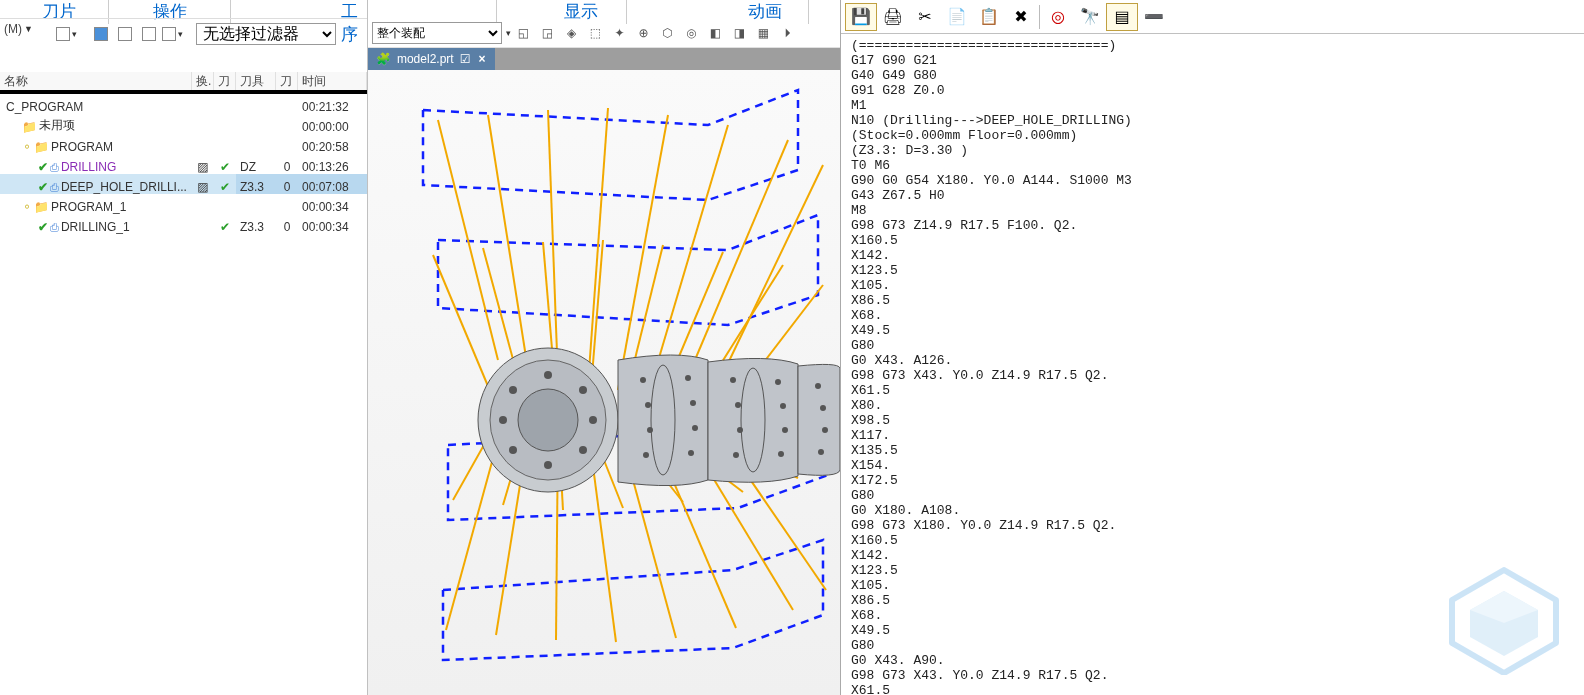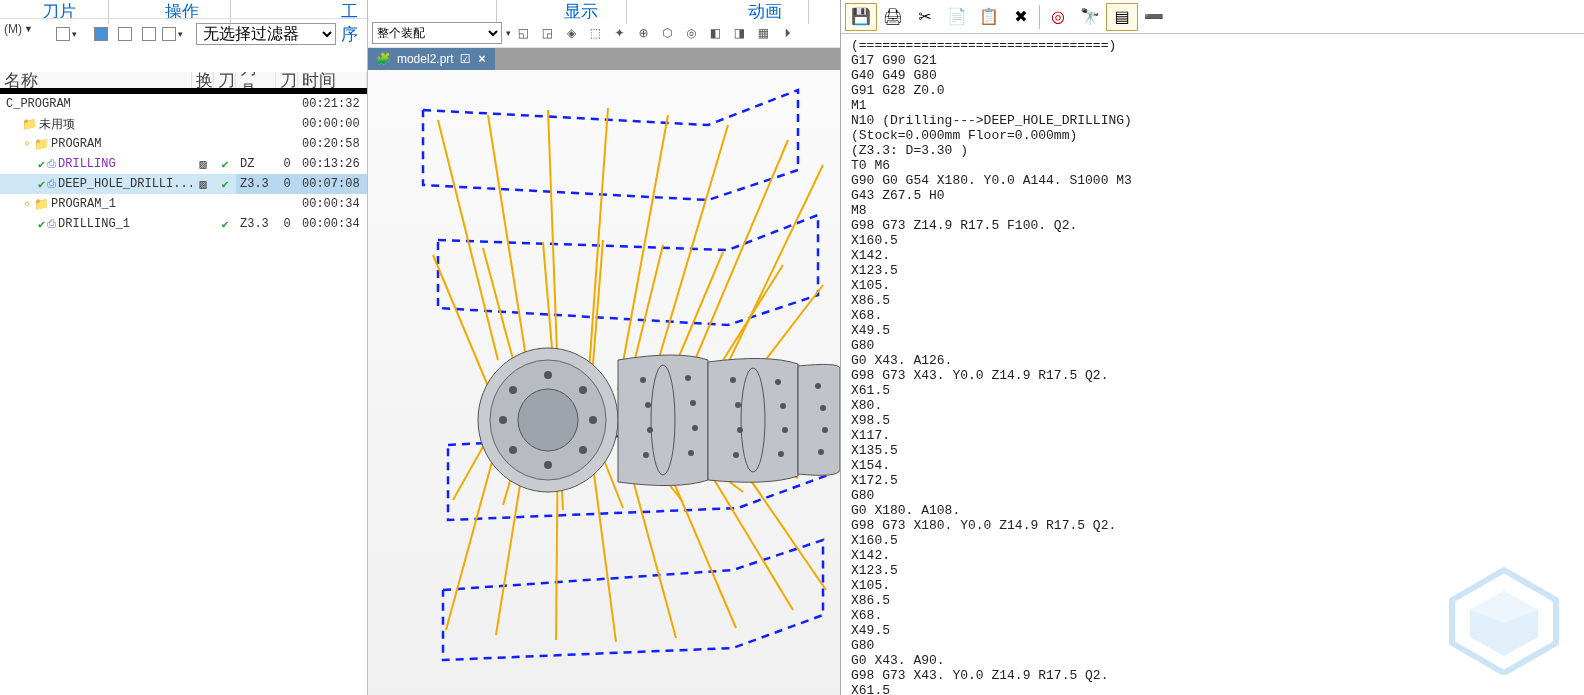--- a/index.html
+++ b/index.html
@@ -73,7 +73,7 @@
   <div class="ribbon-row">
     <span class="ribbon-label" style="left:42px">刀片</span>
     <span class="ribbon-separator" style="left:108px"></span>
-    <span class="ribbon-label" style="left:165px">操作</span>
+    <span class="ribbon-label" style="left:153px">操作</span>
     <span class="ribbon-separator" style="left:230px"></span>
     <span class="ribbon-label" style="left:341px">工序</span>
   </div>

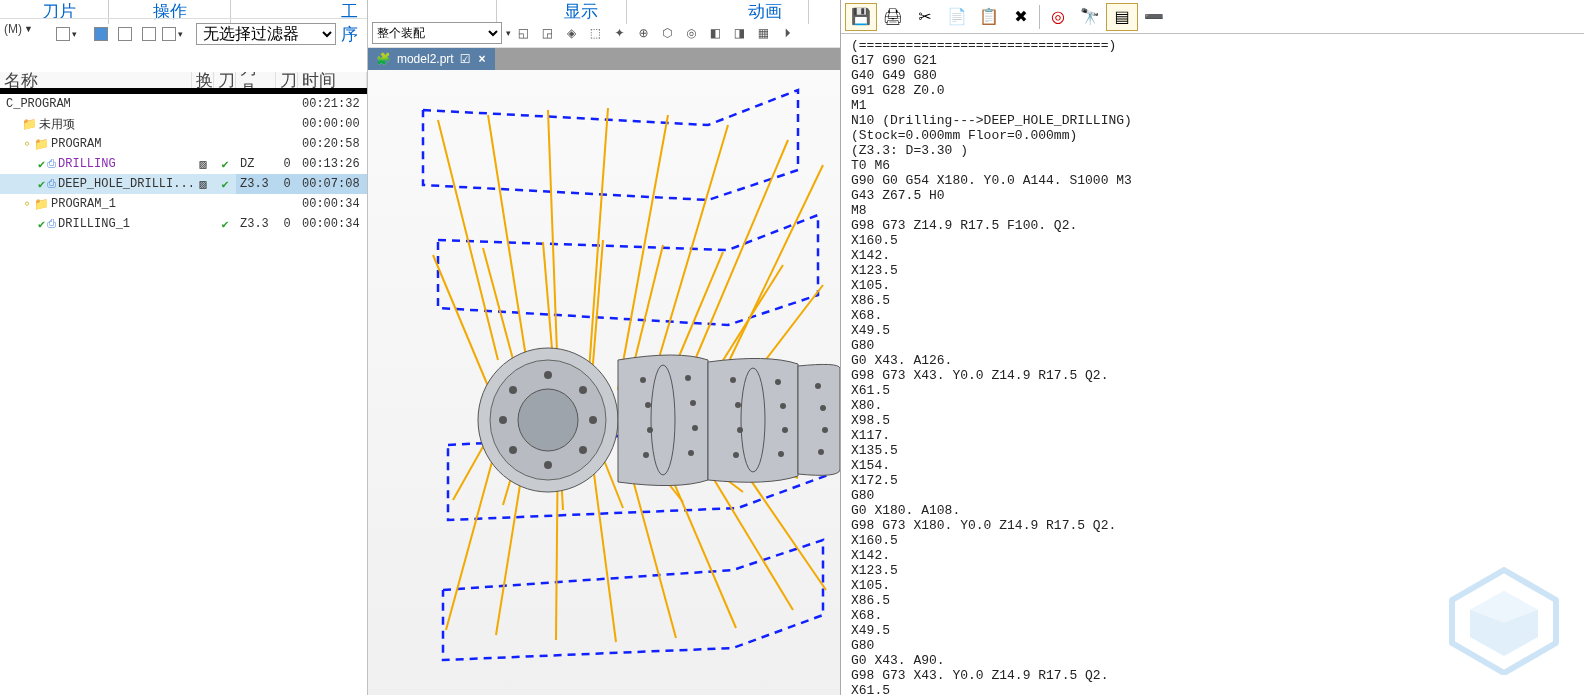--- a/index.html
+++ b/index.html
@@ -27,7 +27,7 @@
 .titlebar-icon { position:absolute; right:6px; top:4px; width:16px; height:14px; border:1px solid #555; background:#fff; }
 
 
-.tree-head { position:absolute; top:72px; left:0; right:0; height:22px; background:#f8f8f8; border-bottom:6px solid #000000; display:flex; align-items:center; font-size:17px; color:#444; }
+.tree-head { position:absolute; top:72px; left:0; right:0; height:22px; background:#f8f8f8; border-bottom:4px solid #000000; display:flex; align-items:center; font-size:12px; color:#444; }
 .tree-head .col { border-right:1px solid #e0e0e0; padding:0 4px; height:100%; display:flex; align-items:center; overflow:hidden; }
 
 .tree-body { position:absolute; top:94px; left:0; right:0; bottom:0; overflow:hidden; }

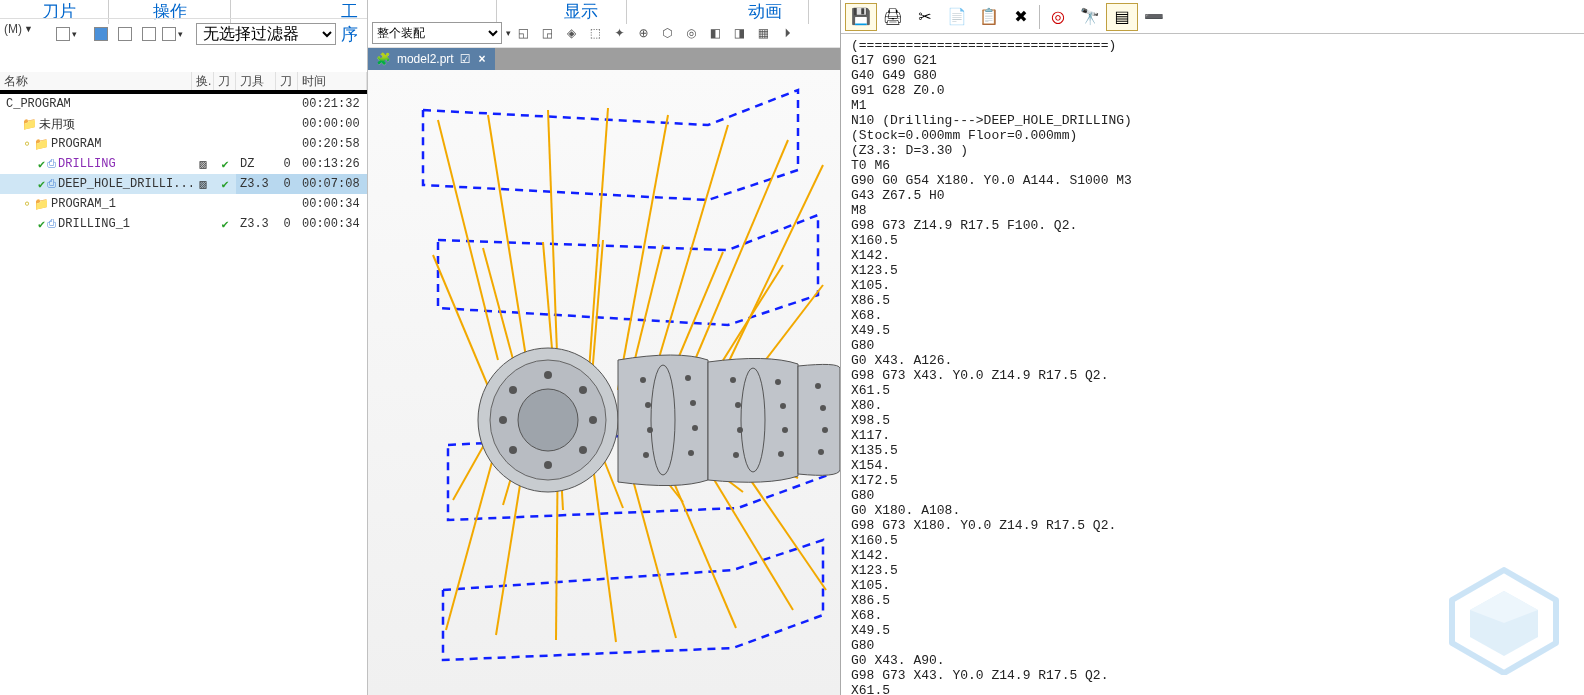--- a/index.html
+++ b/index.html
@@ -34,7 +34,7 @@
 .tree-row { height:20px; display:flex; align-items:center; font-size:12px; color:#333; }
 .tree-row.selected { background:#cfe6f5; }
 .tree-row .name-col { display:flex; align-items:center; gap:2px; overflow:hidden; white-space:nowrap; }
-.tree-row .cell { padding:0 4px; display:flex; align-items:center; height:100%;font-family:Liberation Mono, monospace; }
+.tree-row .cell { padding:0 4px; display:flex; align-items:flex-end; height:100%; }
 .folder-icon { color:#d9a23a; font-size:12px; }
 .check-green { color:#2ca02c; font-weight:bold; font-size:12px; }
 .op-icon { color:#3a7bd5; font-size:11px; }

